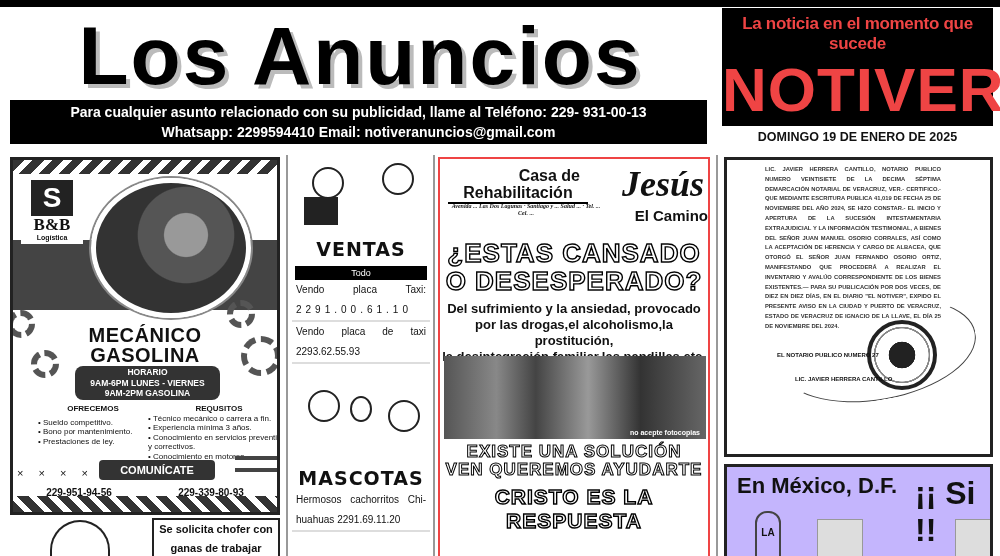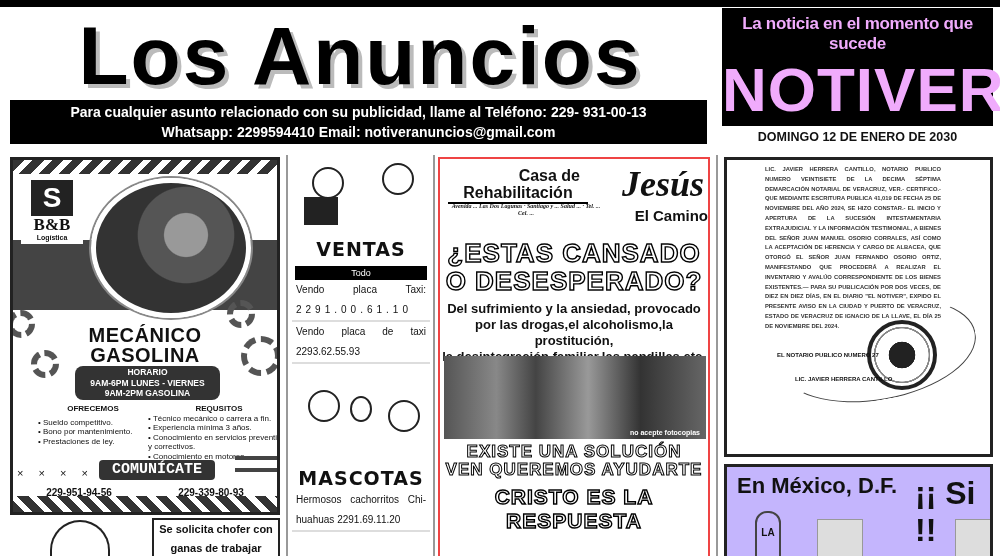--- a/index.html
+++ b/index.html
@@ -8,7 +8,7 @@
   
   .masthead-title { position: absolute; left: 40px; top: 8px; width: 640px; height: 95px; text-align: center; font-family: "Liberation Sans", sans-serif; font-weight: 900; font-size: 82px; letter-spacing: 2px; color: #000; text-shadow: 4px 4px 0 #bbb; line-height: 95px; }
   .contact-bar { position: absolute; left: 10px; top: 100px; width: 697px; height: 44px; background: #000; color: #fff; text-align: center; font-weight: bold; font-size: 14px; line-height: 20px; padding-top: 2px; }
-  .notiver-box { position: absolute; left: 722px; top: 8px; width: 271px; height: 118px; background: #000; color: #f0abfc; text-align: center; }
+  .notiver-box { position: absolute; left: 722px; top: 8px; width: 271px; height: 118px; background: #000; color: #ef4444; text-align: center; }
   .notiver-tag { font-size: 17px; font-weight: bold; padding-top: 6px; letter-spacing: -0.3px; }
   .notiver-name { font-size: 62px; font-weight: 900; line-height: 72px; letter-spacing: 1px; }
   .date { position: absolute; left: 722px; top: 130px; width: 271px; text-align: center; font-weight: bold; font-size: 12.5px; }

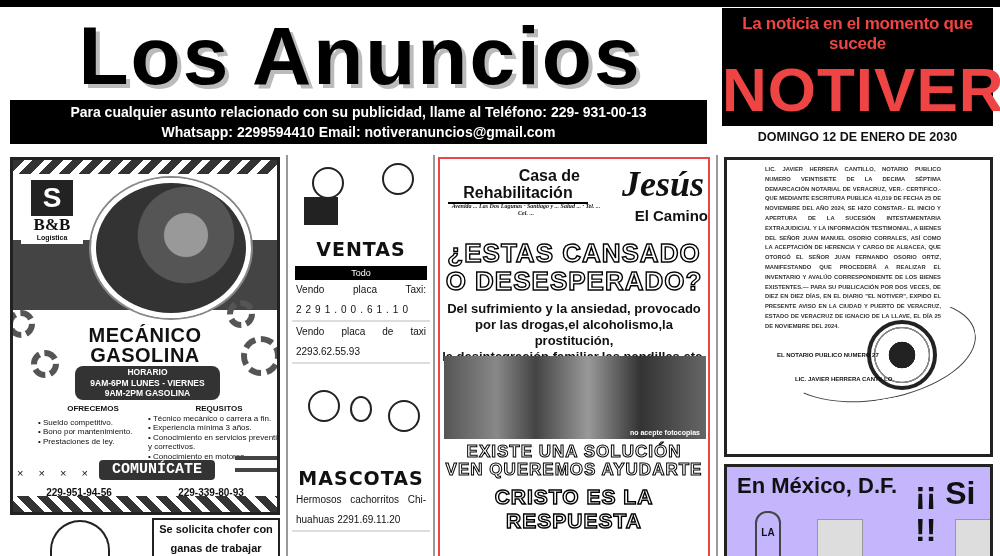--- a/index.html
+++ b/index.html
@@ -89,7 +89,7 @@
   <div class="notiver-tag">La noticia en el momento que sucede</div>
   <div class="notiver-name">NOTIVER</div>
 </div>
-<div class="date">DOMINGO 12 DE ENERO DE 2030</div>
+<div class="date">DOMINGO 19 DE ENERO DE 2025</div>
 
 <div class="vline" style="left:286px"></div>
 <div class="vline" style="left:433px"></div>

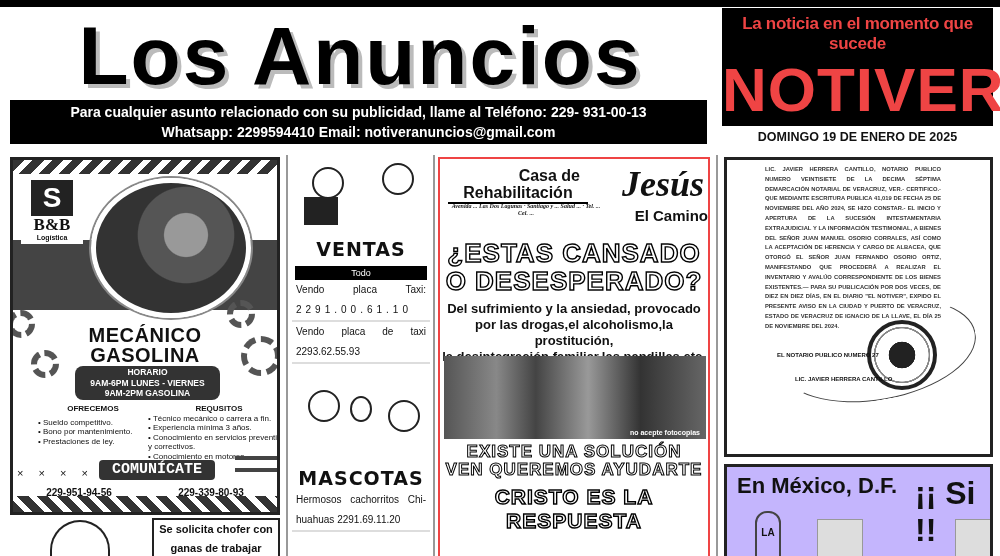--- a/index.html
+++ b/index.html
@@ -34,7 +34,7 @@
   .cols2 ul { list-style: none; }
   .cols2 li::before { content: "• "; }
   .xs { position: absolute; left: 4px; top: 307px; font-size: 11px; letter-spacing: 6px; }
-  .comunicate { position: absolute; left: 86px; top: 300px; width: 116px; height: 20px; background: #333; color: #fff; border-radius: 4px; text-align: center; font-weight: bold; font-size: 15px; line-height: 20px; font-family: Liberation Mono, monospace; }
+  .comunicate { position: absolute; left: 86px; top: 300px; width: 116px; height: 20px; background: #333; color: #fff; border-radius: 4px; text-align: center; font-weight: bold; font-size: 11px; line-height: 20px; }
   .phones { position: absolute; left: 0; top: 327px; width: 100%; display: flex; justify-content: space-around; font-weight: bold; font-size: 10px; align-items: flex-end; }
   .wrench { position: absolute; left: 222px; top: 296px; width: 48px; height: 16px; border-top: 4px solid #444; border-bottom: 4px solid #444; }
   

